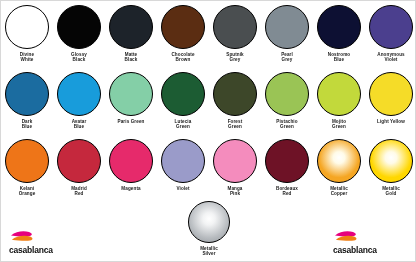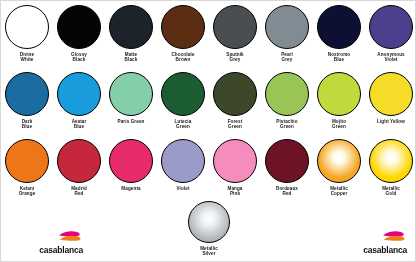--- a/index.html
+++ b/index.html
@@ -65,7 +65,7 @@
     width:74px;
     display:flex;
     flex-direction:column;
-    align-items:flex-end;
+    align-items:flex-start;
   }
   .logo.left{left:8px;}
   .logo.right{right:8px;}

